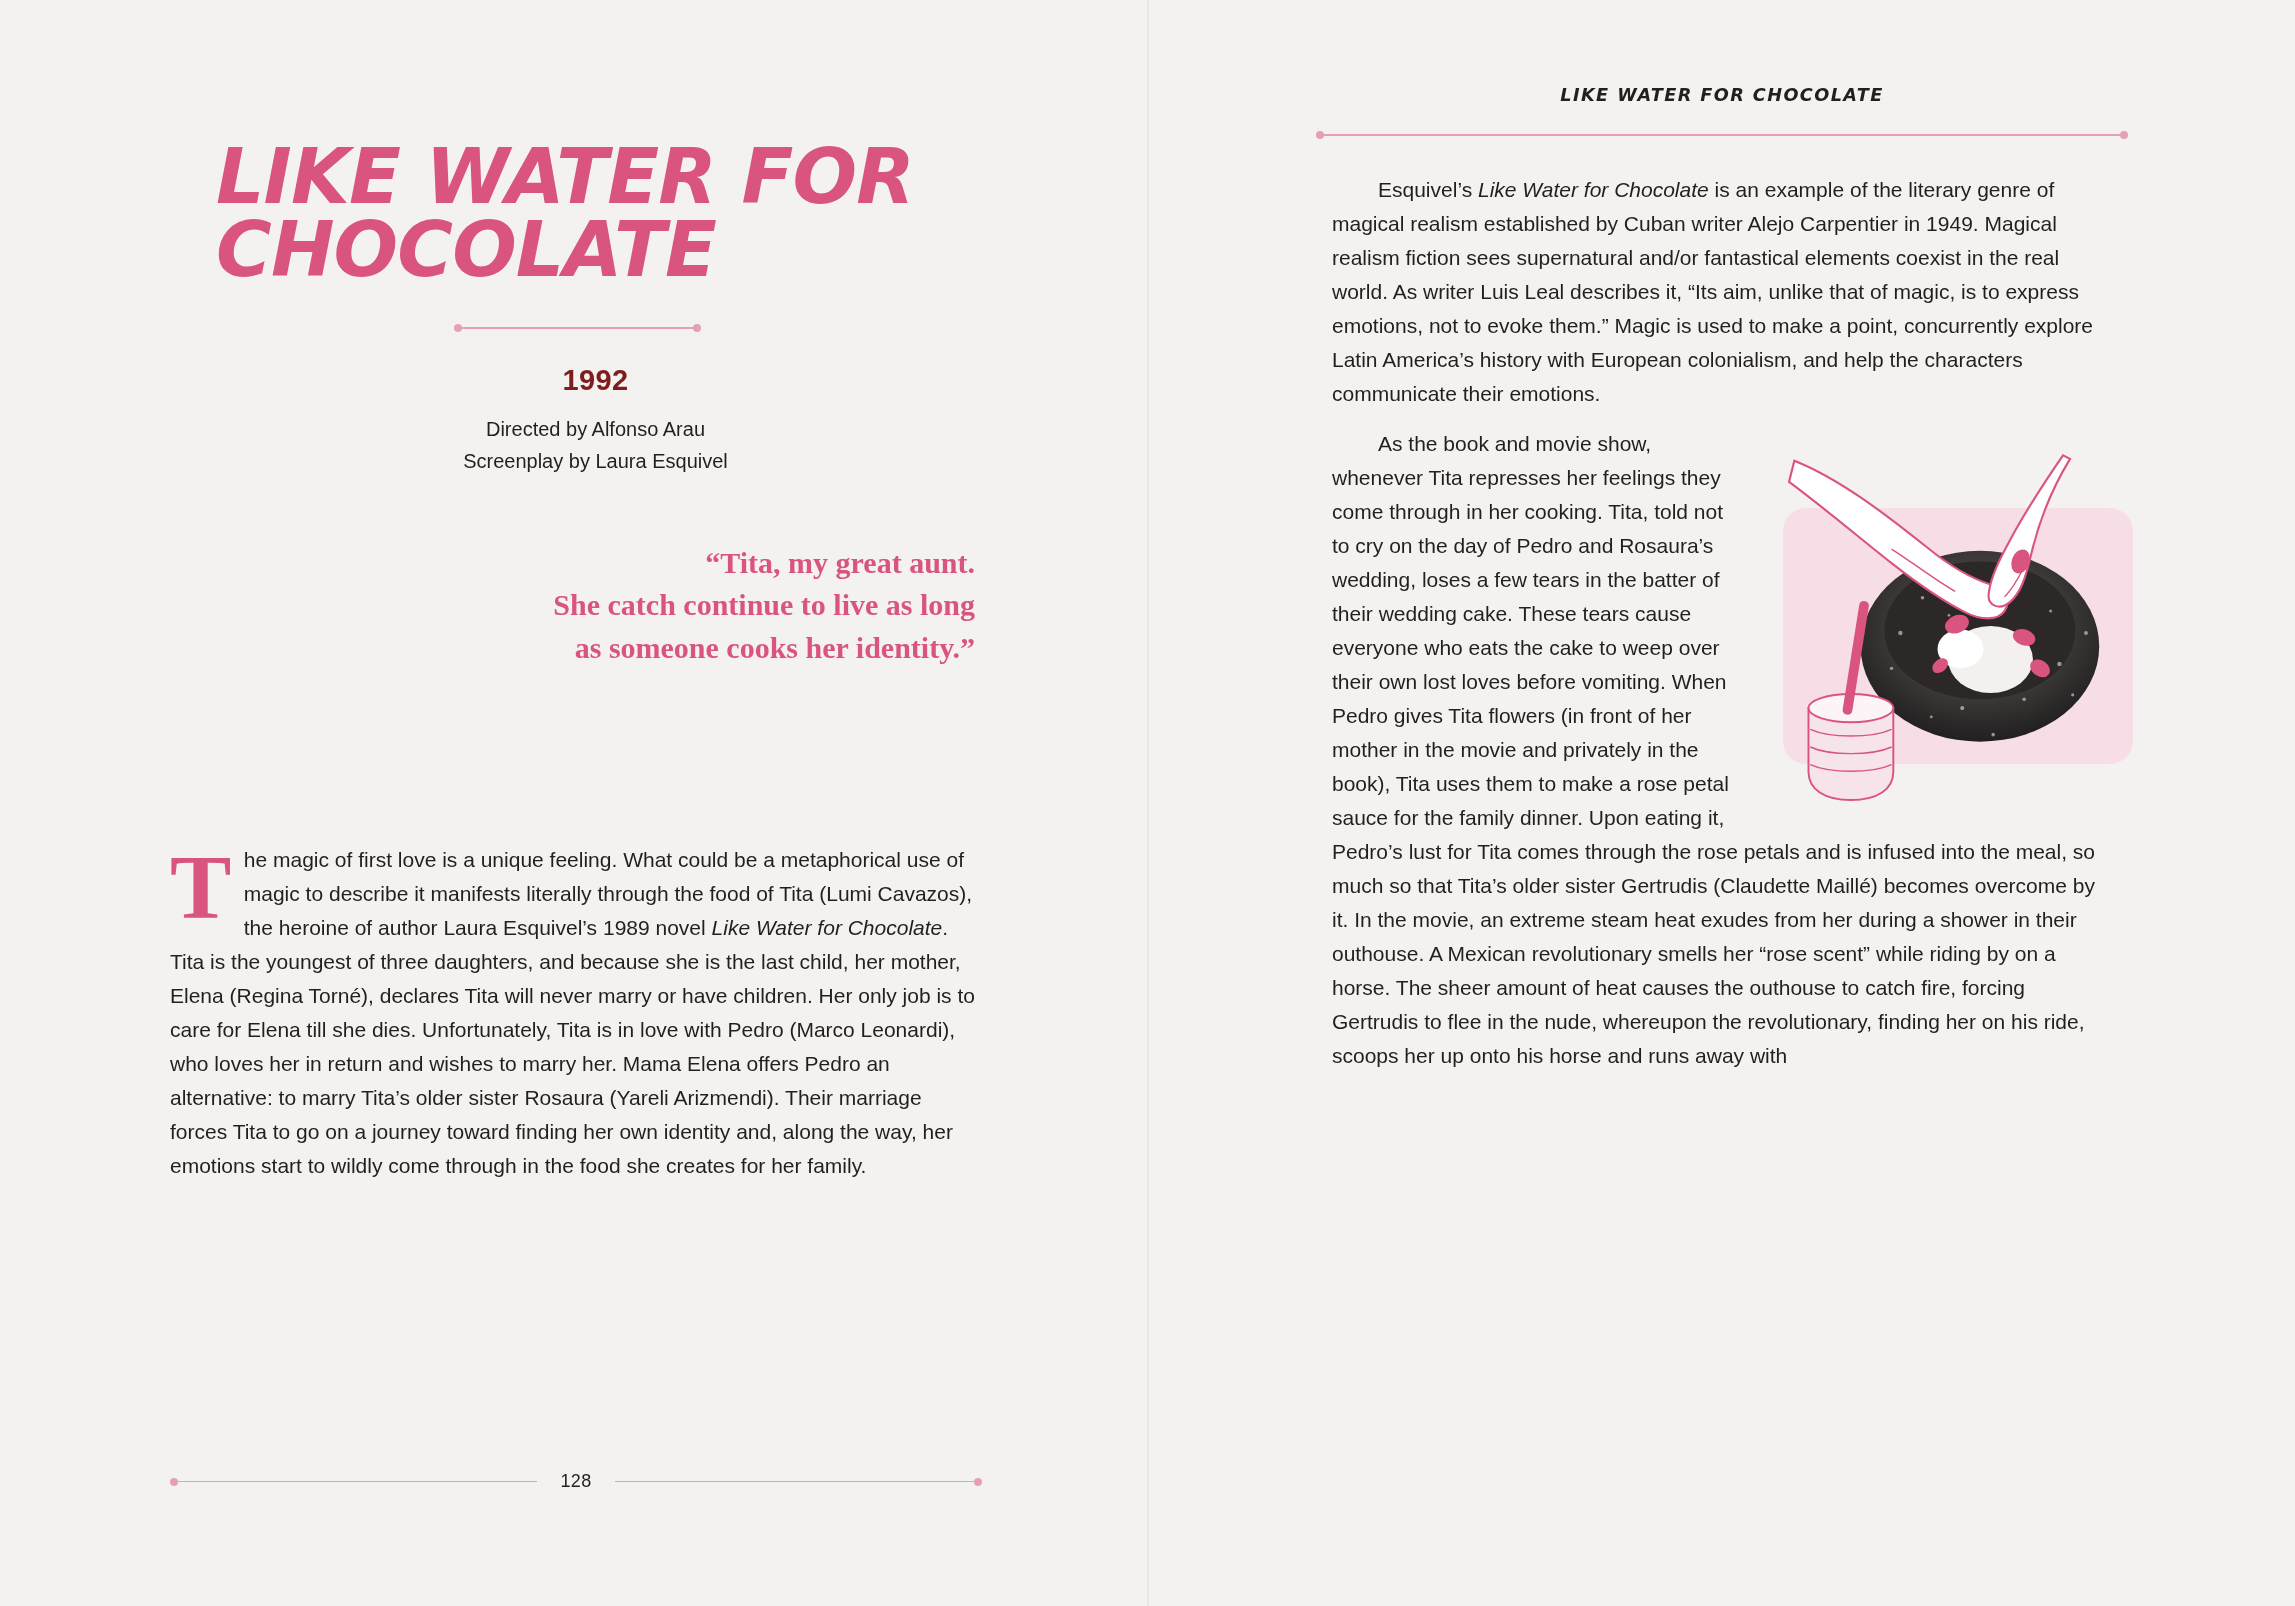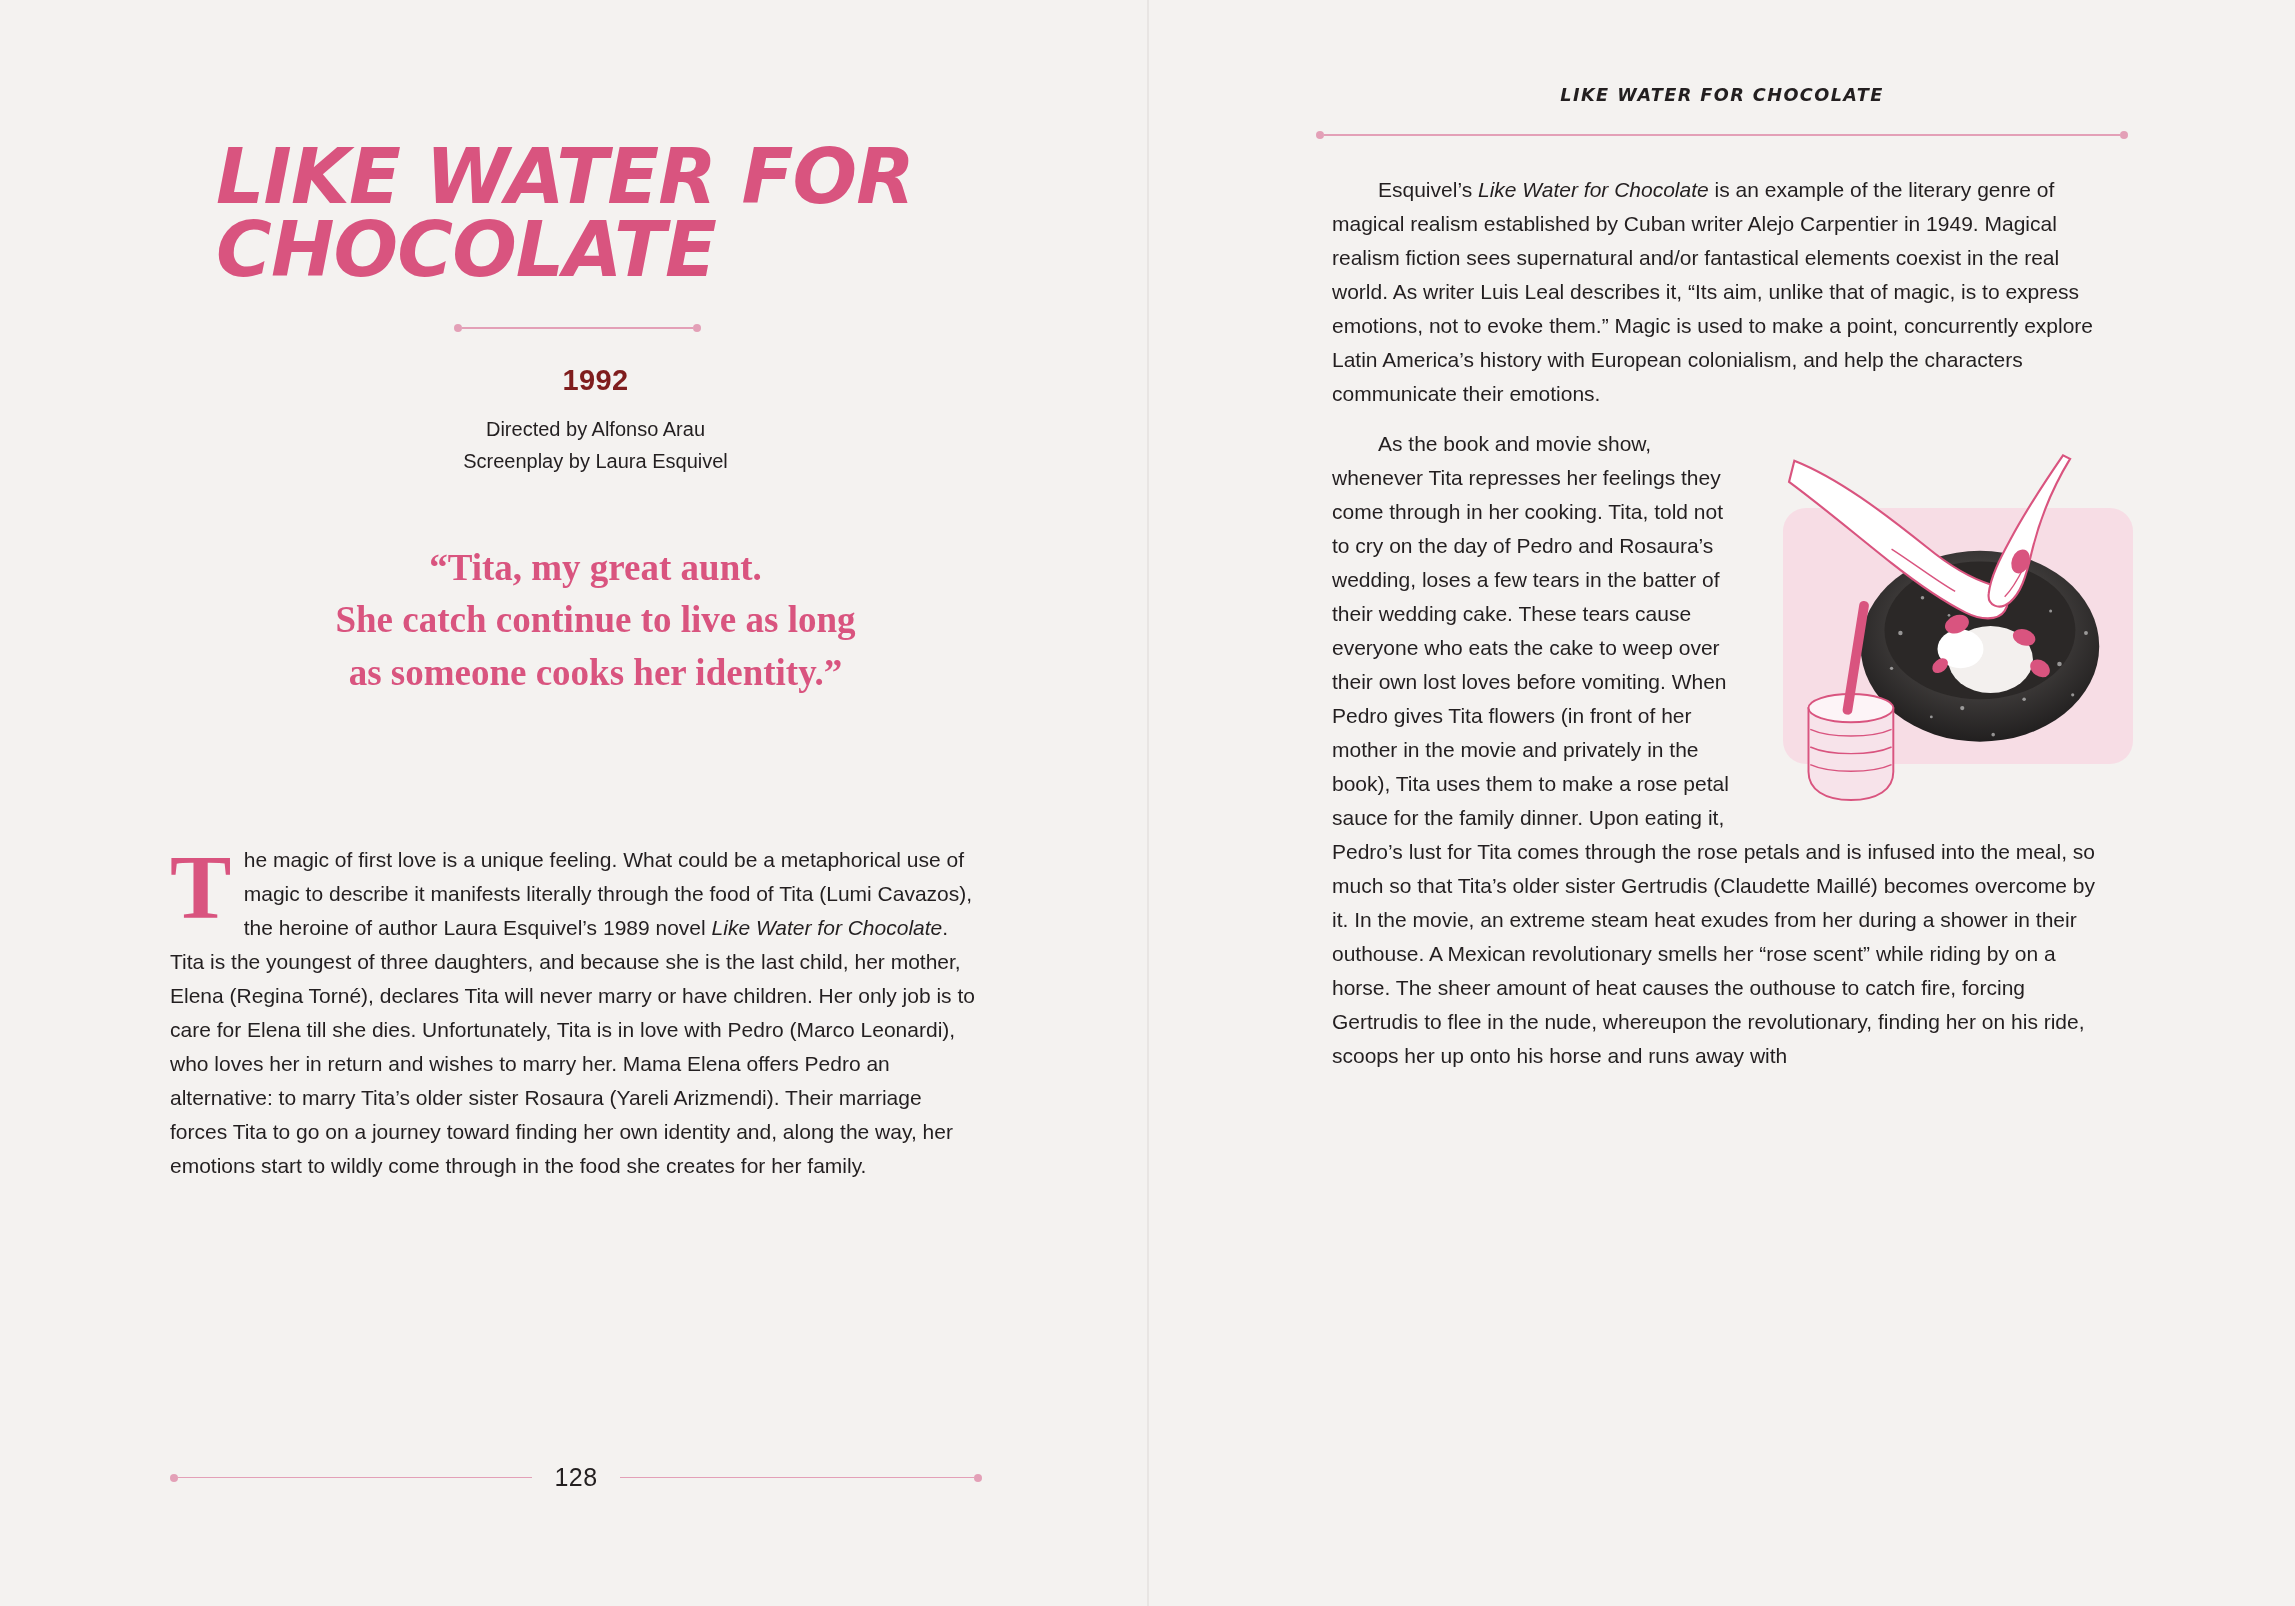--- a/index.html
+++ b/index.html
@@ -85,11 +85,11 @@
     font-style: italic;
   }
   .pull-quote {
-    text-align: center;
+    text-align: right;
     font-family: "Liberation Serif", serif;
     font-weight: 700;
     color: #d9547f;
-    font-size: 37px;
+    font-size: 30px;
     line-height: 1.42;
     margin: 64px 0 0 0;
   }

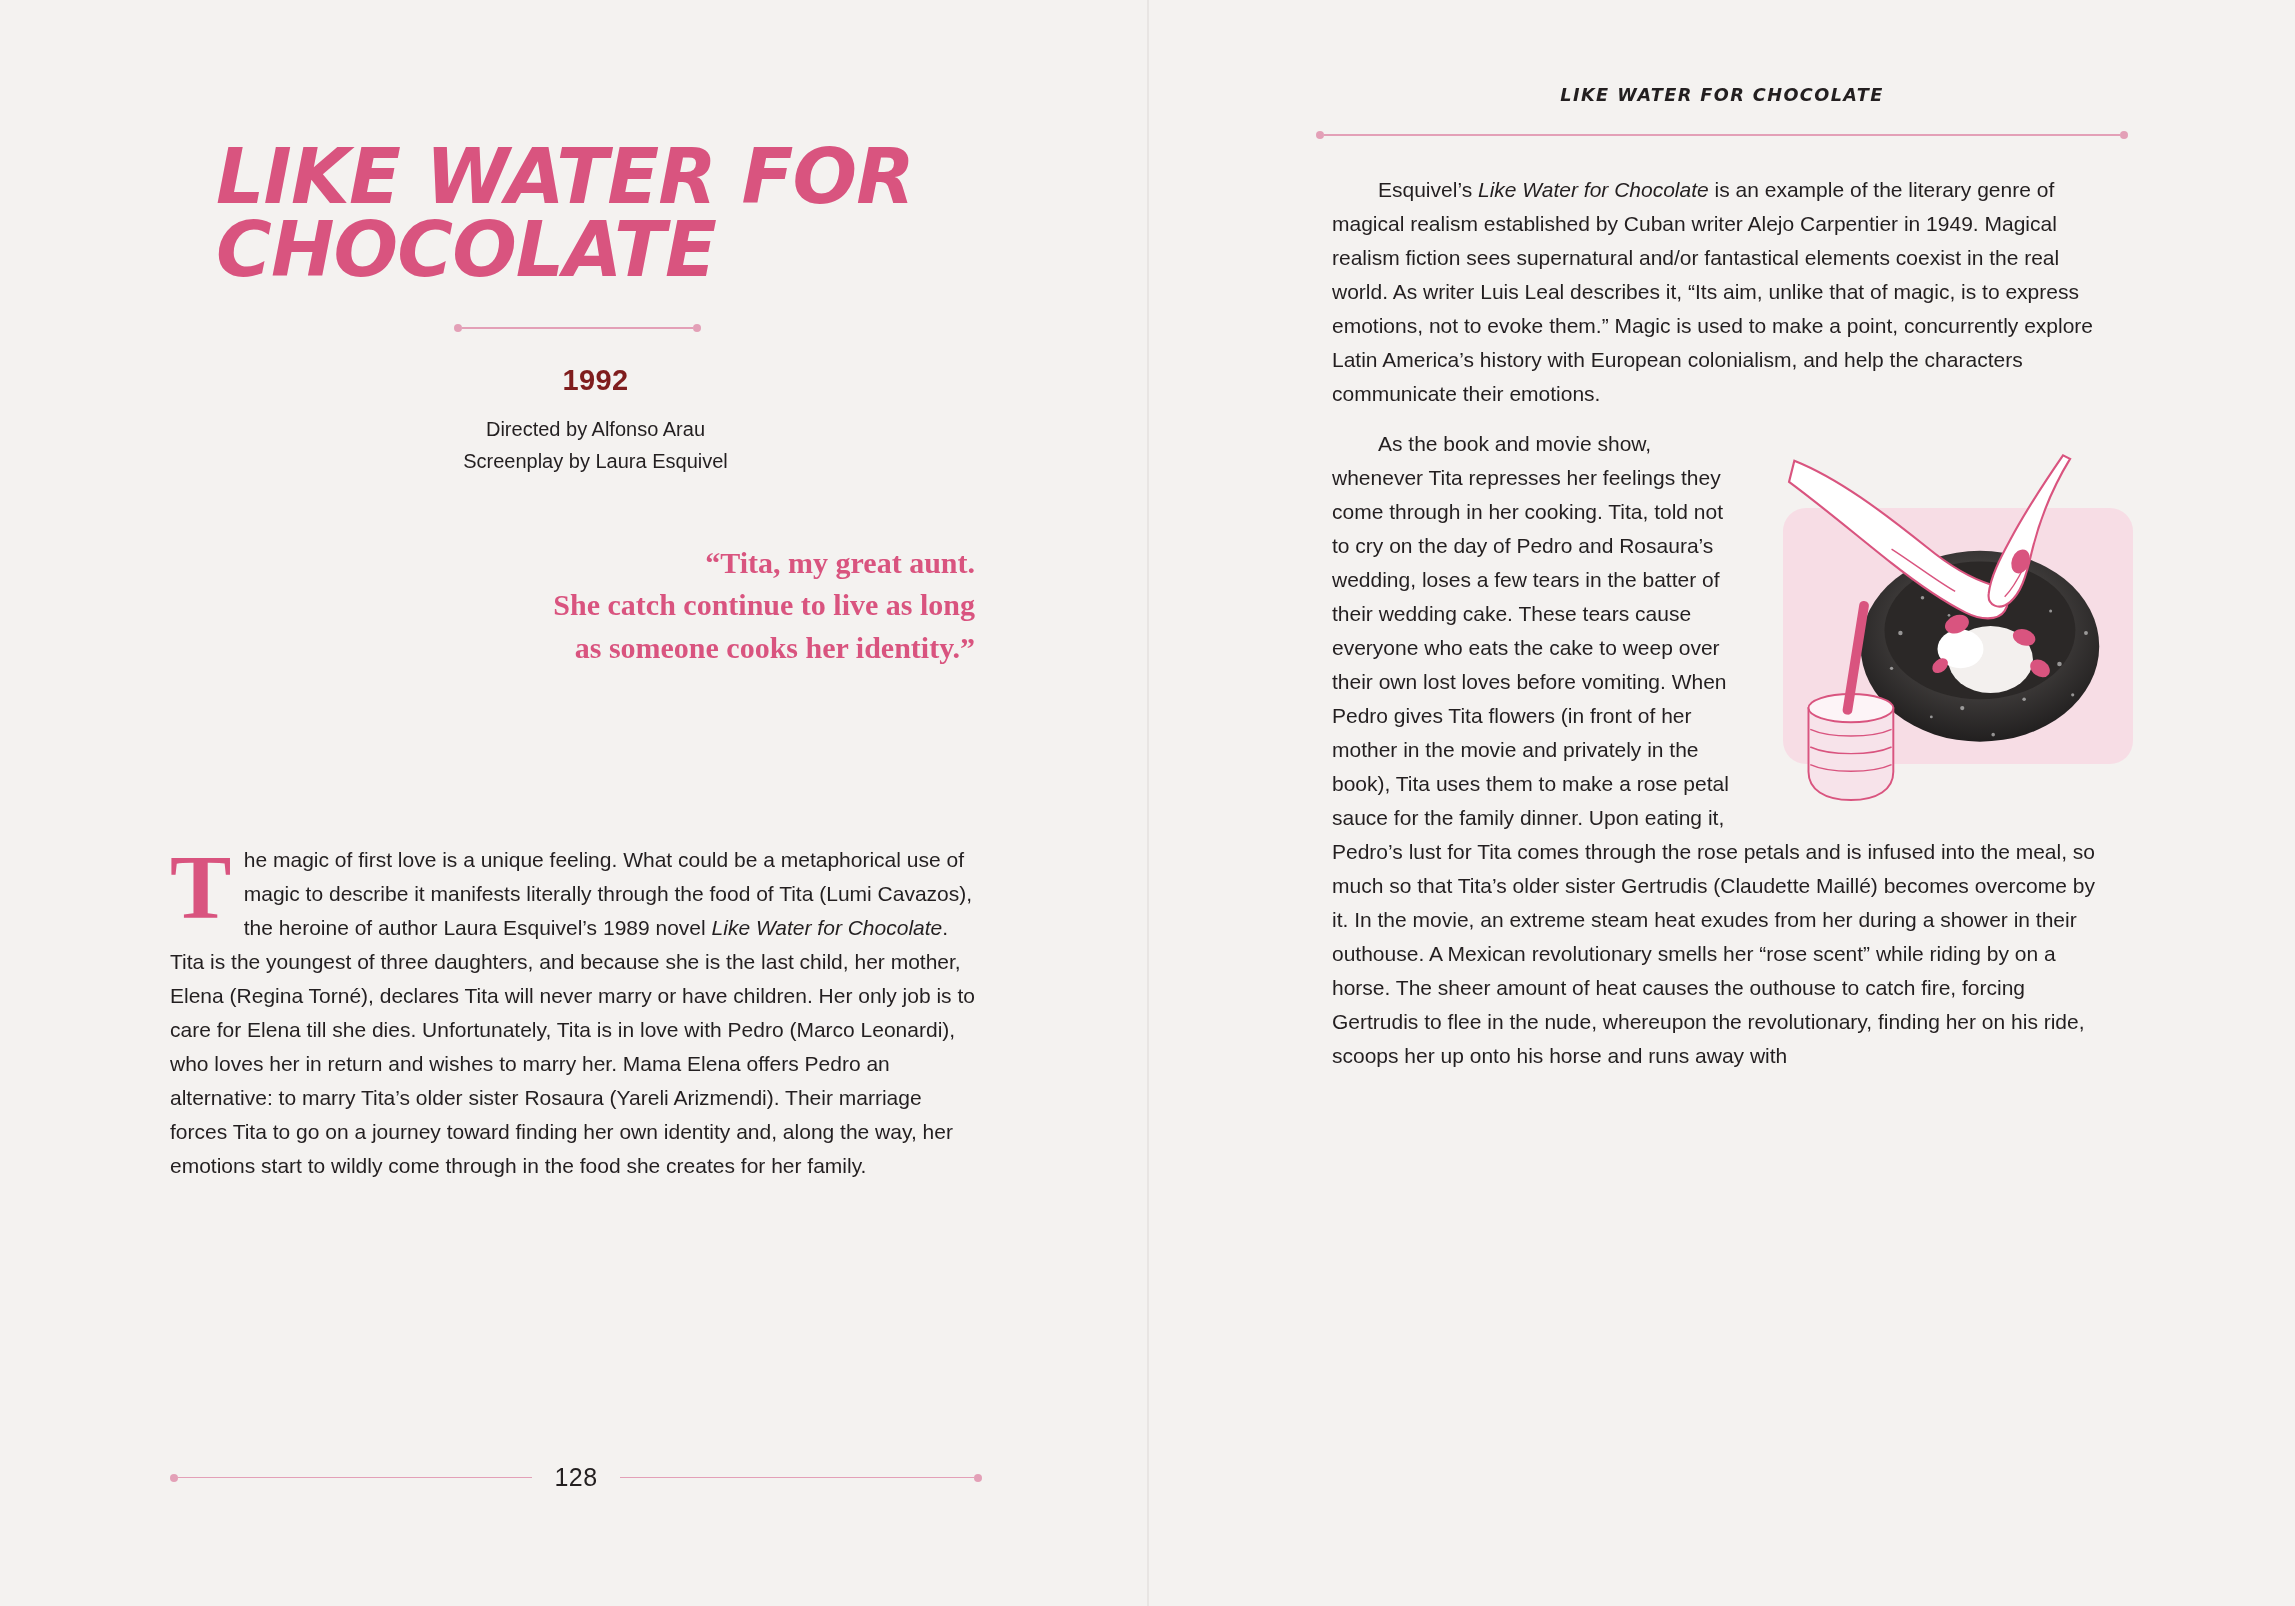--- a/index.html
+++ b/index.html
@@ -197,7 +197,7 @@
     display: flex;
     align-items: center;
     width: 812px;
-    font-size: 25px;
+    font-size: 18px;
     color: #231f20;
   }
   .folio .dot {

